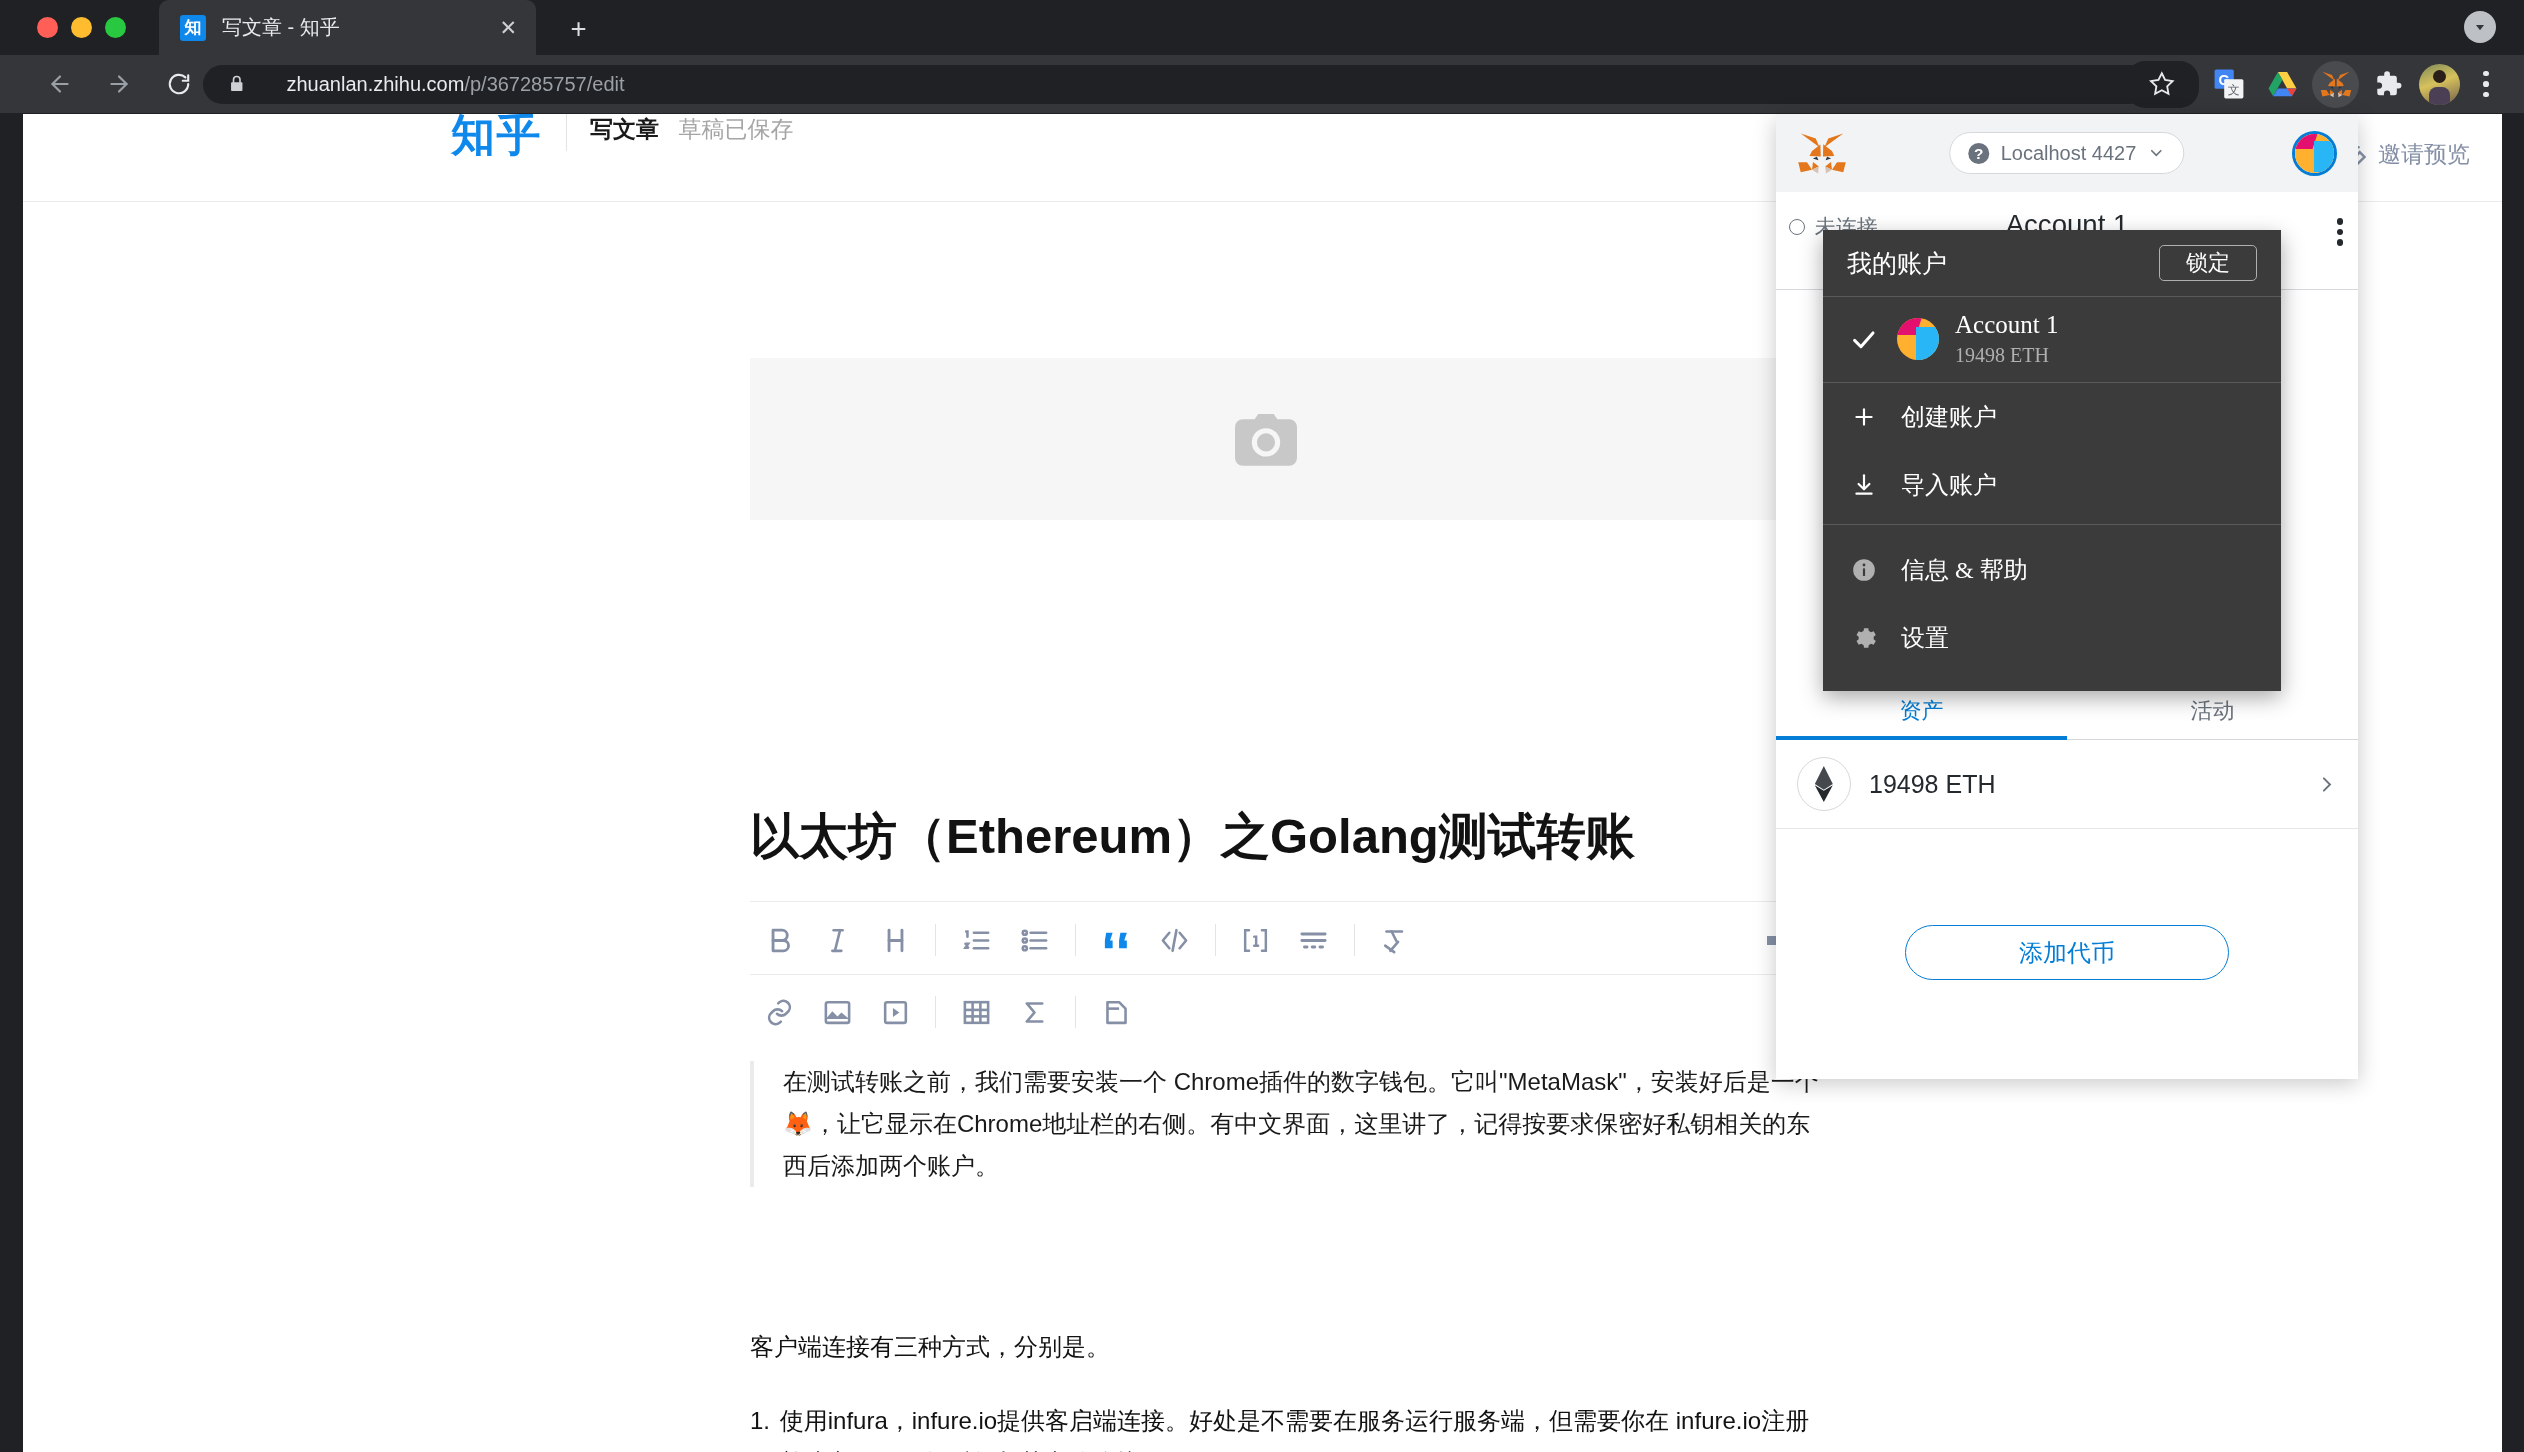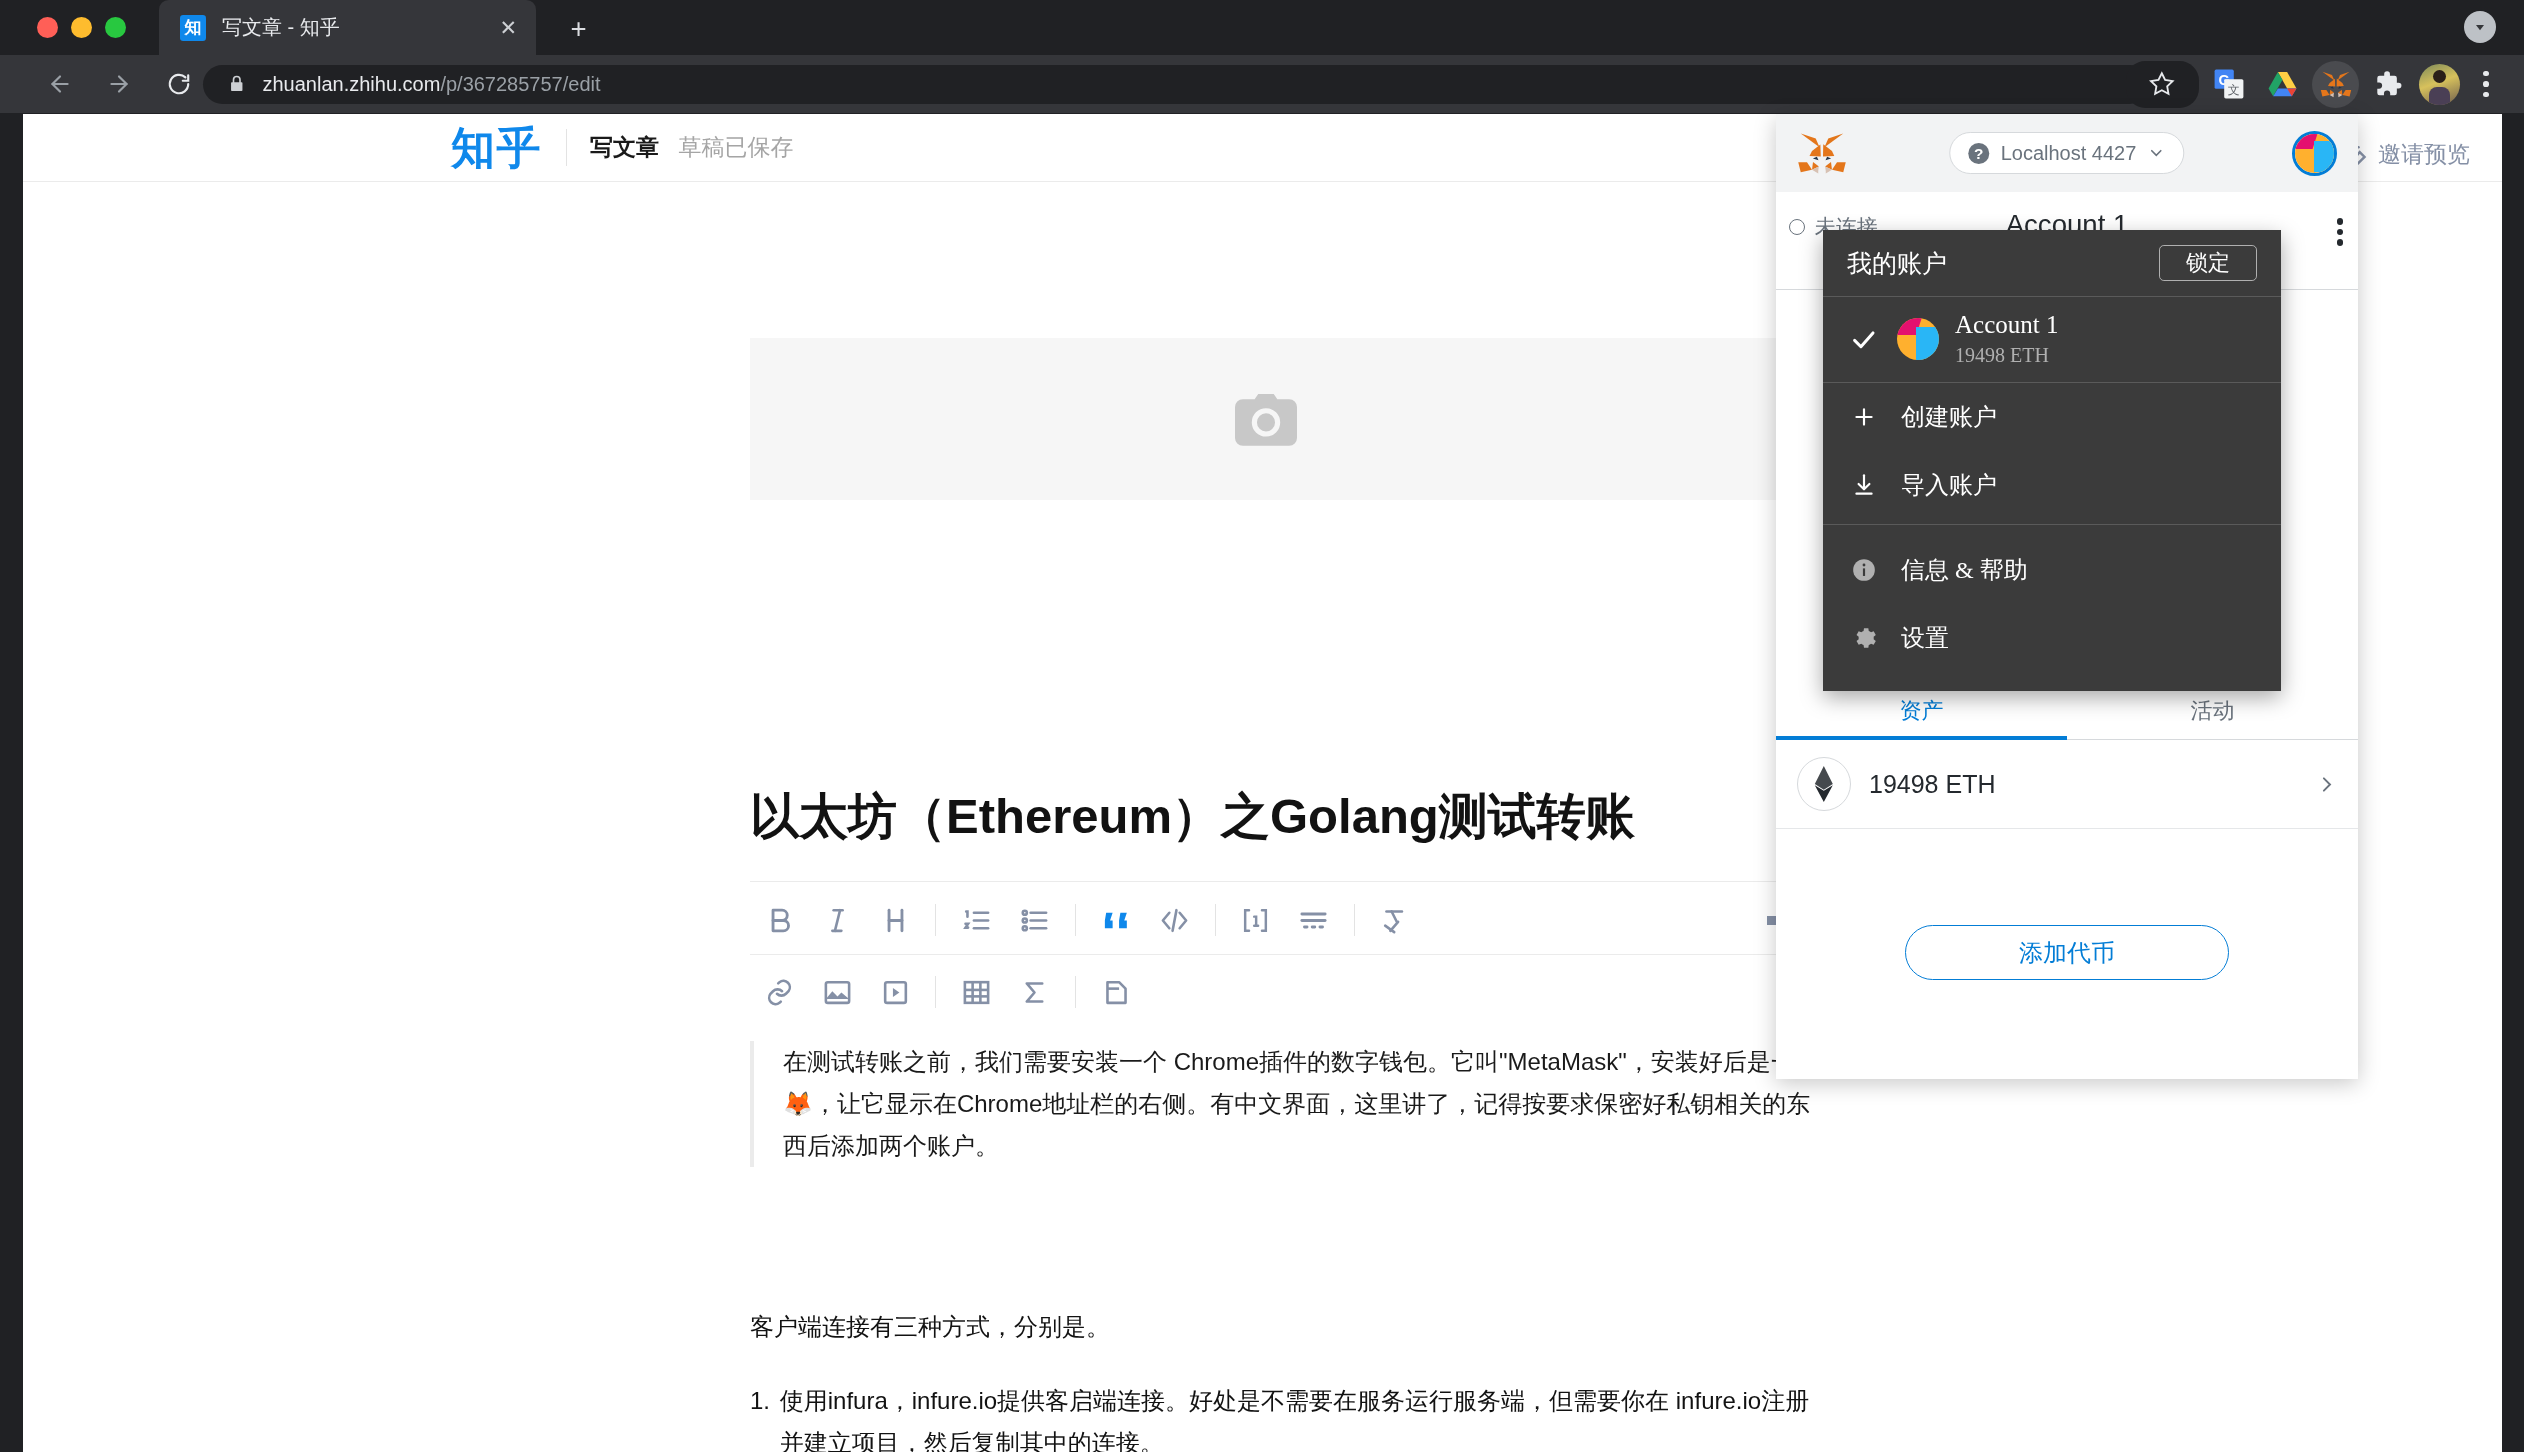--- a/index.html
+++ b/index.html
@@ -75,7 +75,7 @@
   #omnibox {
     position: absolute; left: 203px; top: 9.7px; width: 1946px; height: 39px;
     background: #202124; border-radius: 19.5px;
-    display: flex; align-items: center; padding: 4px 24px;
+    display: flex; align-items: center; padding: 4px 24px; gap: 24px;
   }
   #lock-icon { width: 19.5px; height: 19.5px; flex: none; color: #cdd0d4; }
   #omnibox-url {

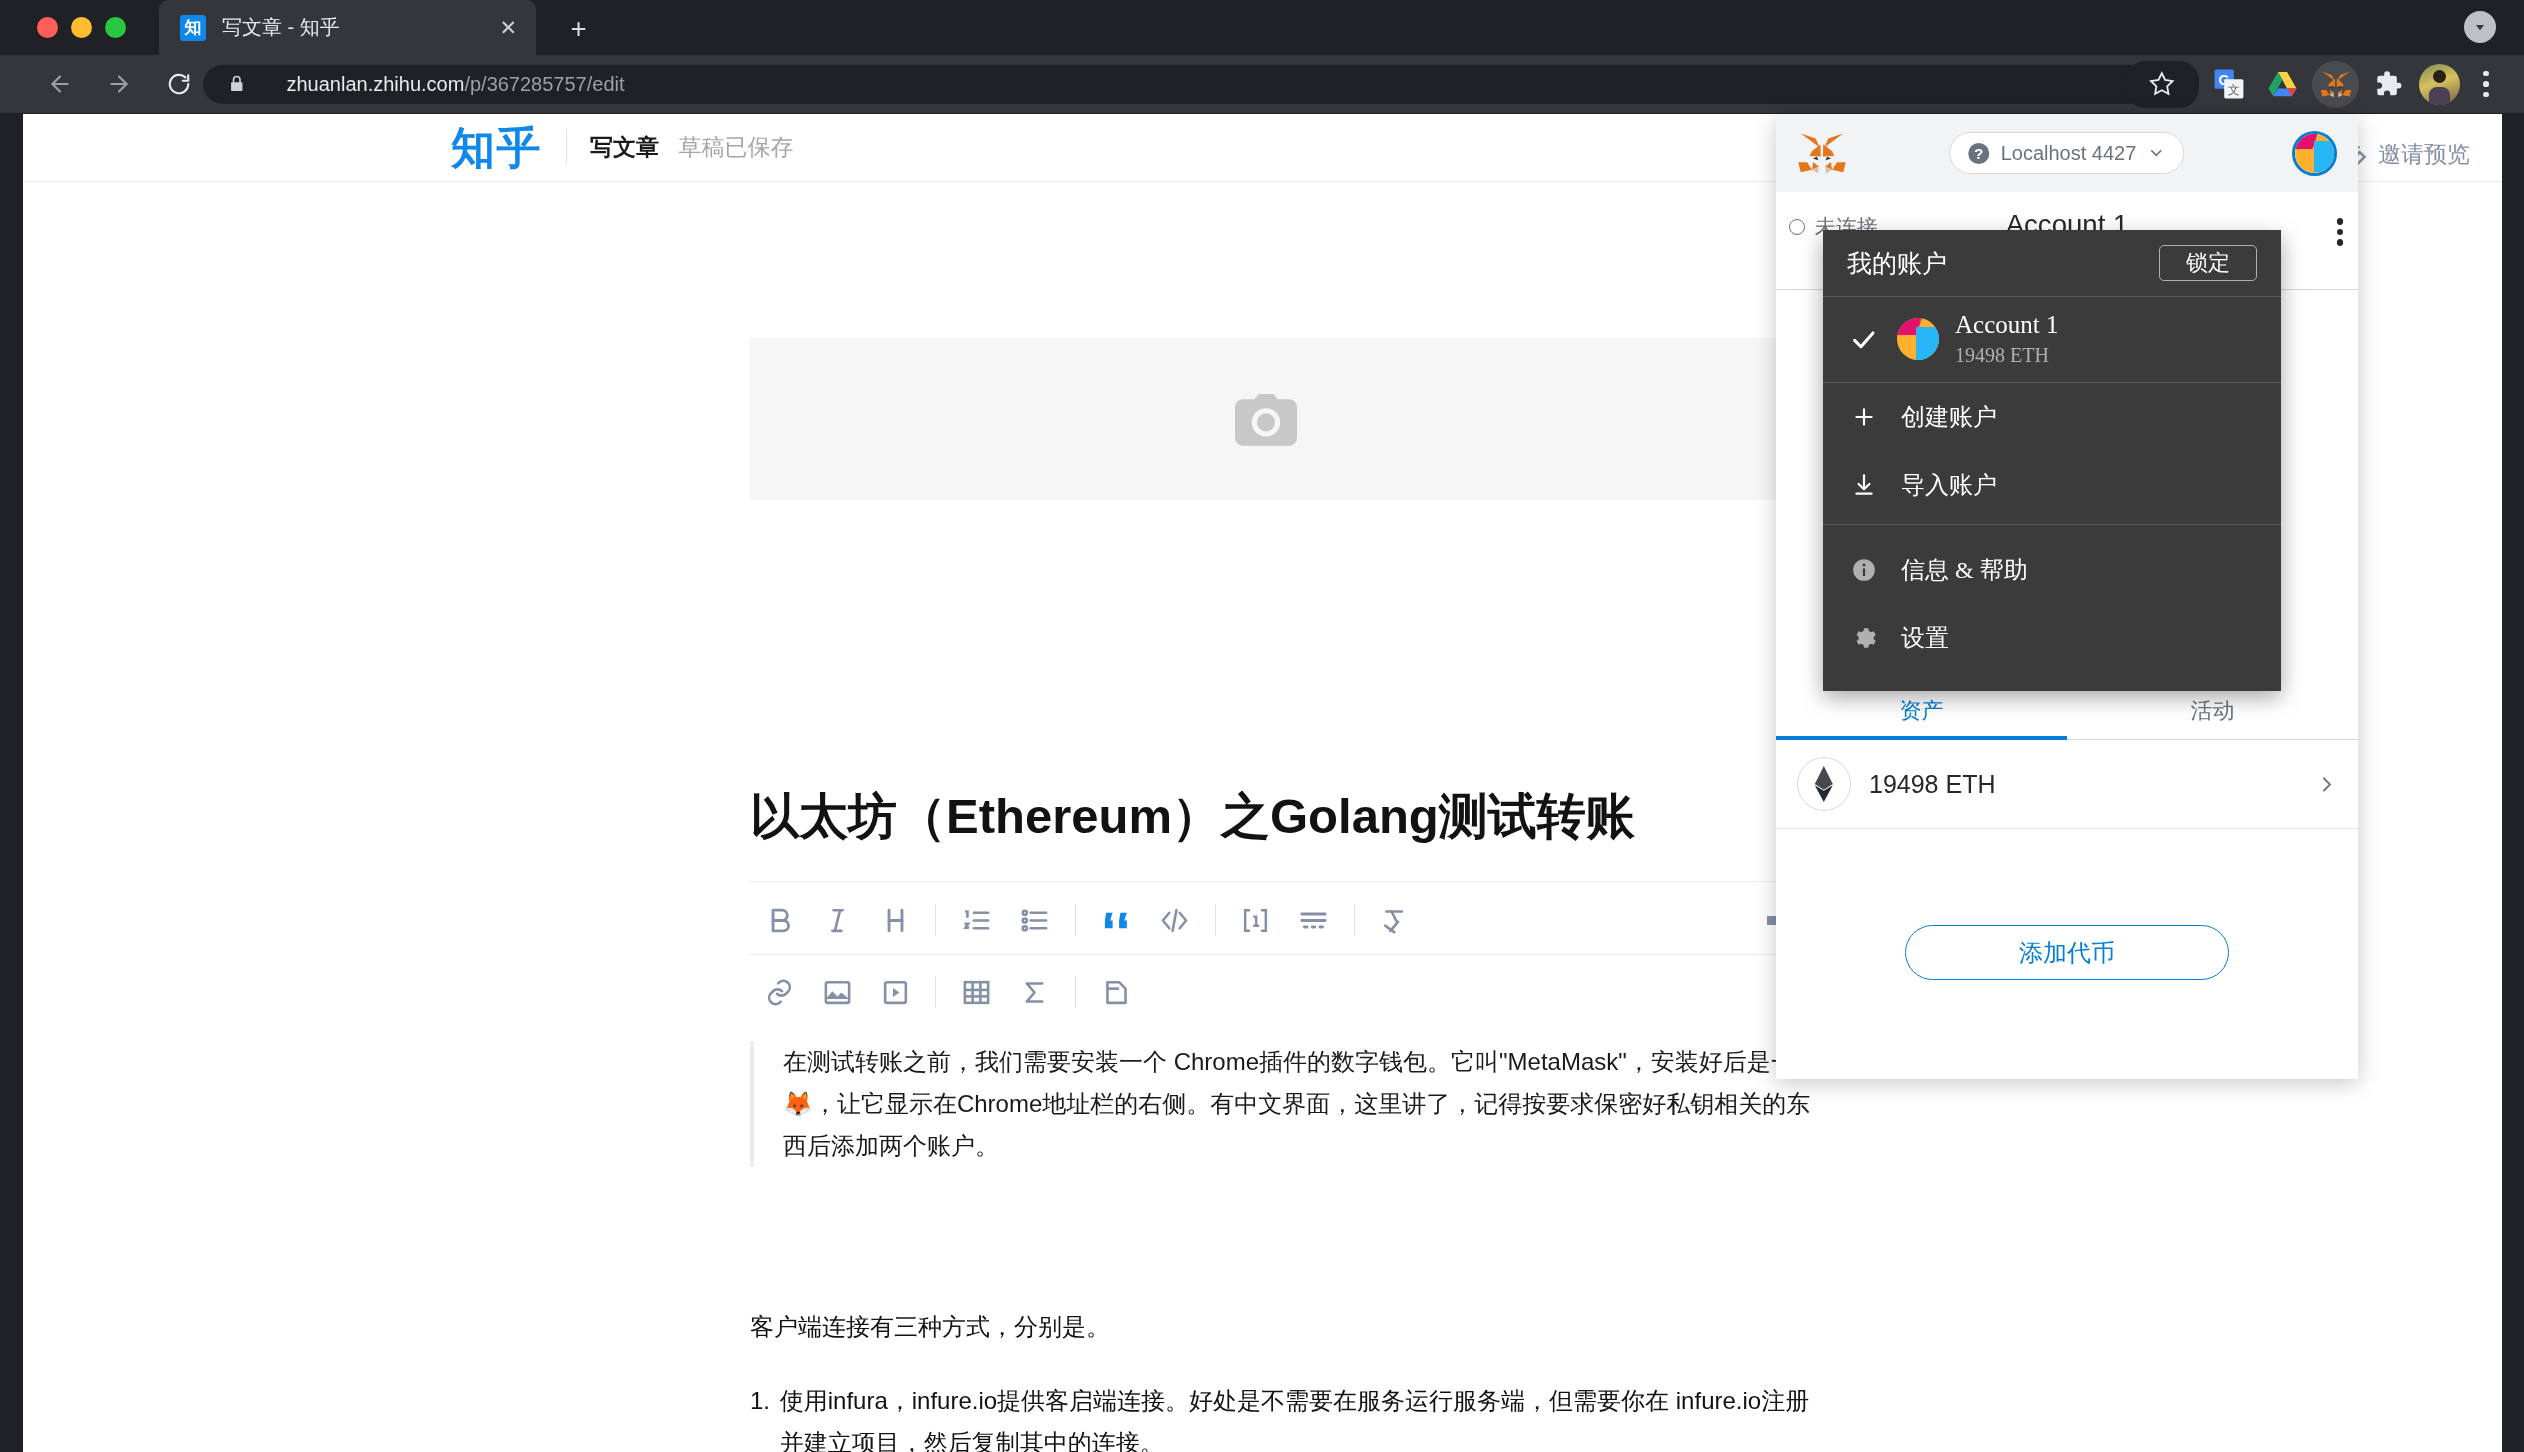--- a/index.html
+++ b/index.html
@@ -122,9 +122,9 @@
 
   
   #zhihu-header {
-    position: relative; height: 68px; width: 100%;
+    position: relative; height: 88px; width: 100%;
     background: #fff; border-bottom: 0.8px solid #ebebeb;
-    display: flex; align-items: center;
+    display: flex; align-items: flex-start; font-family: Liberation Serif, serif;
   }
   #zhihu-logo {
     margin-left: 428px; color: #0f88eb; font-size: 44px;

